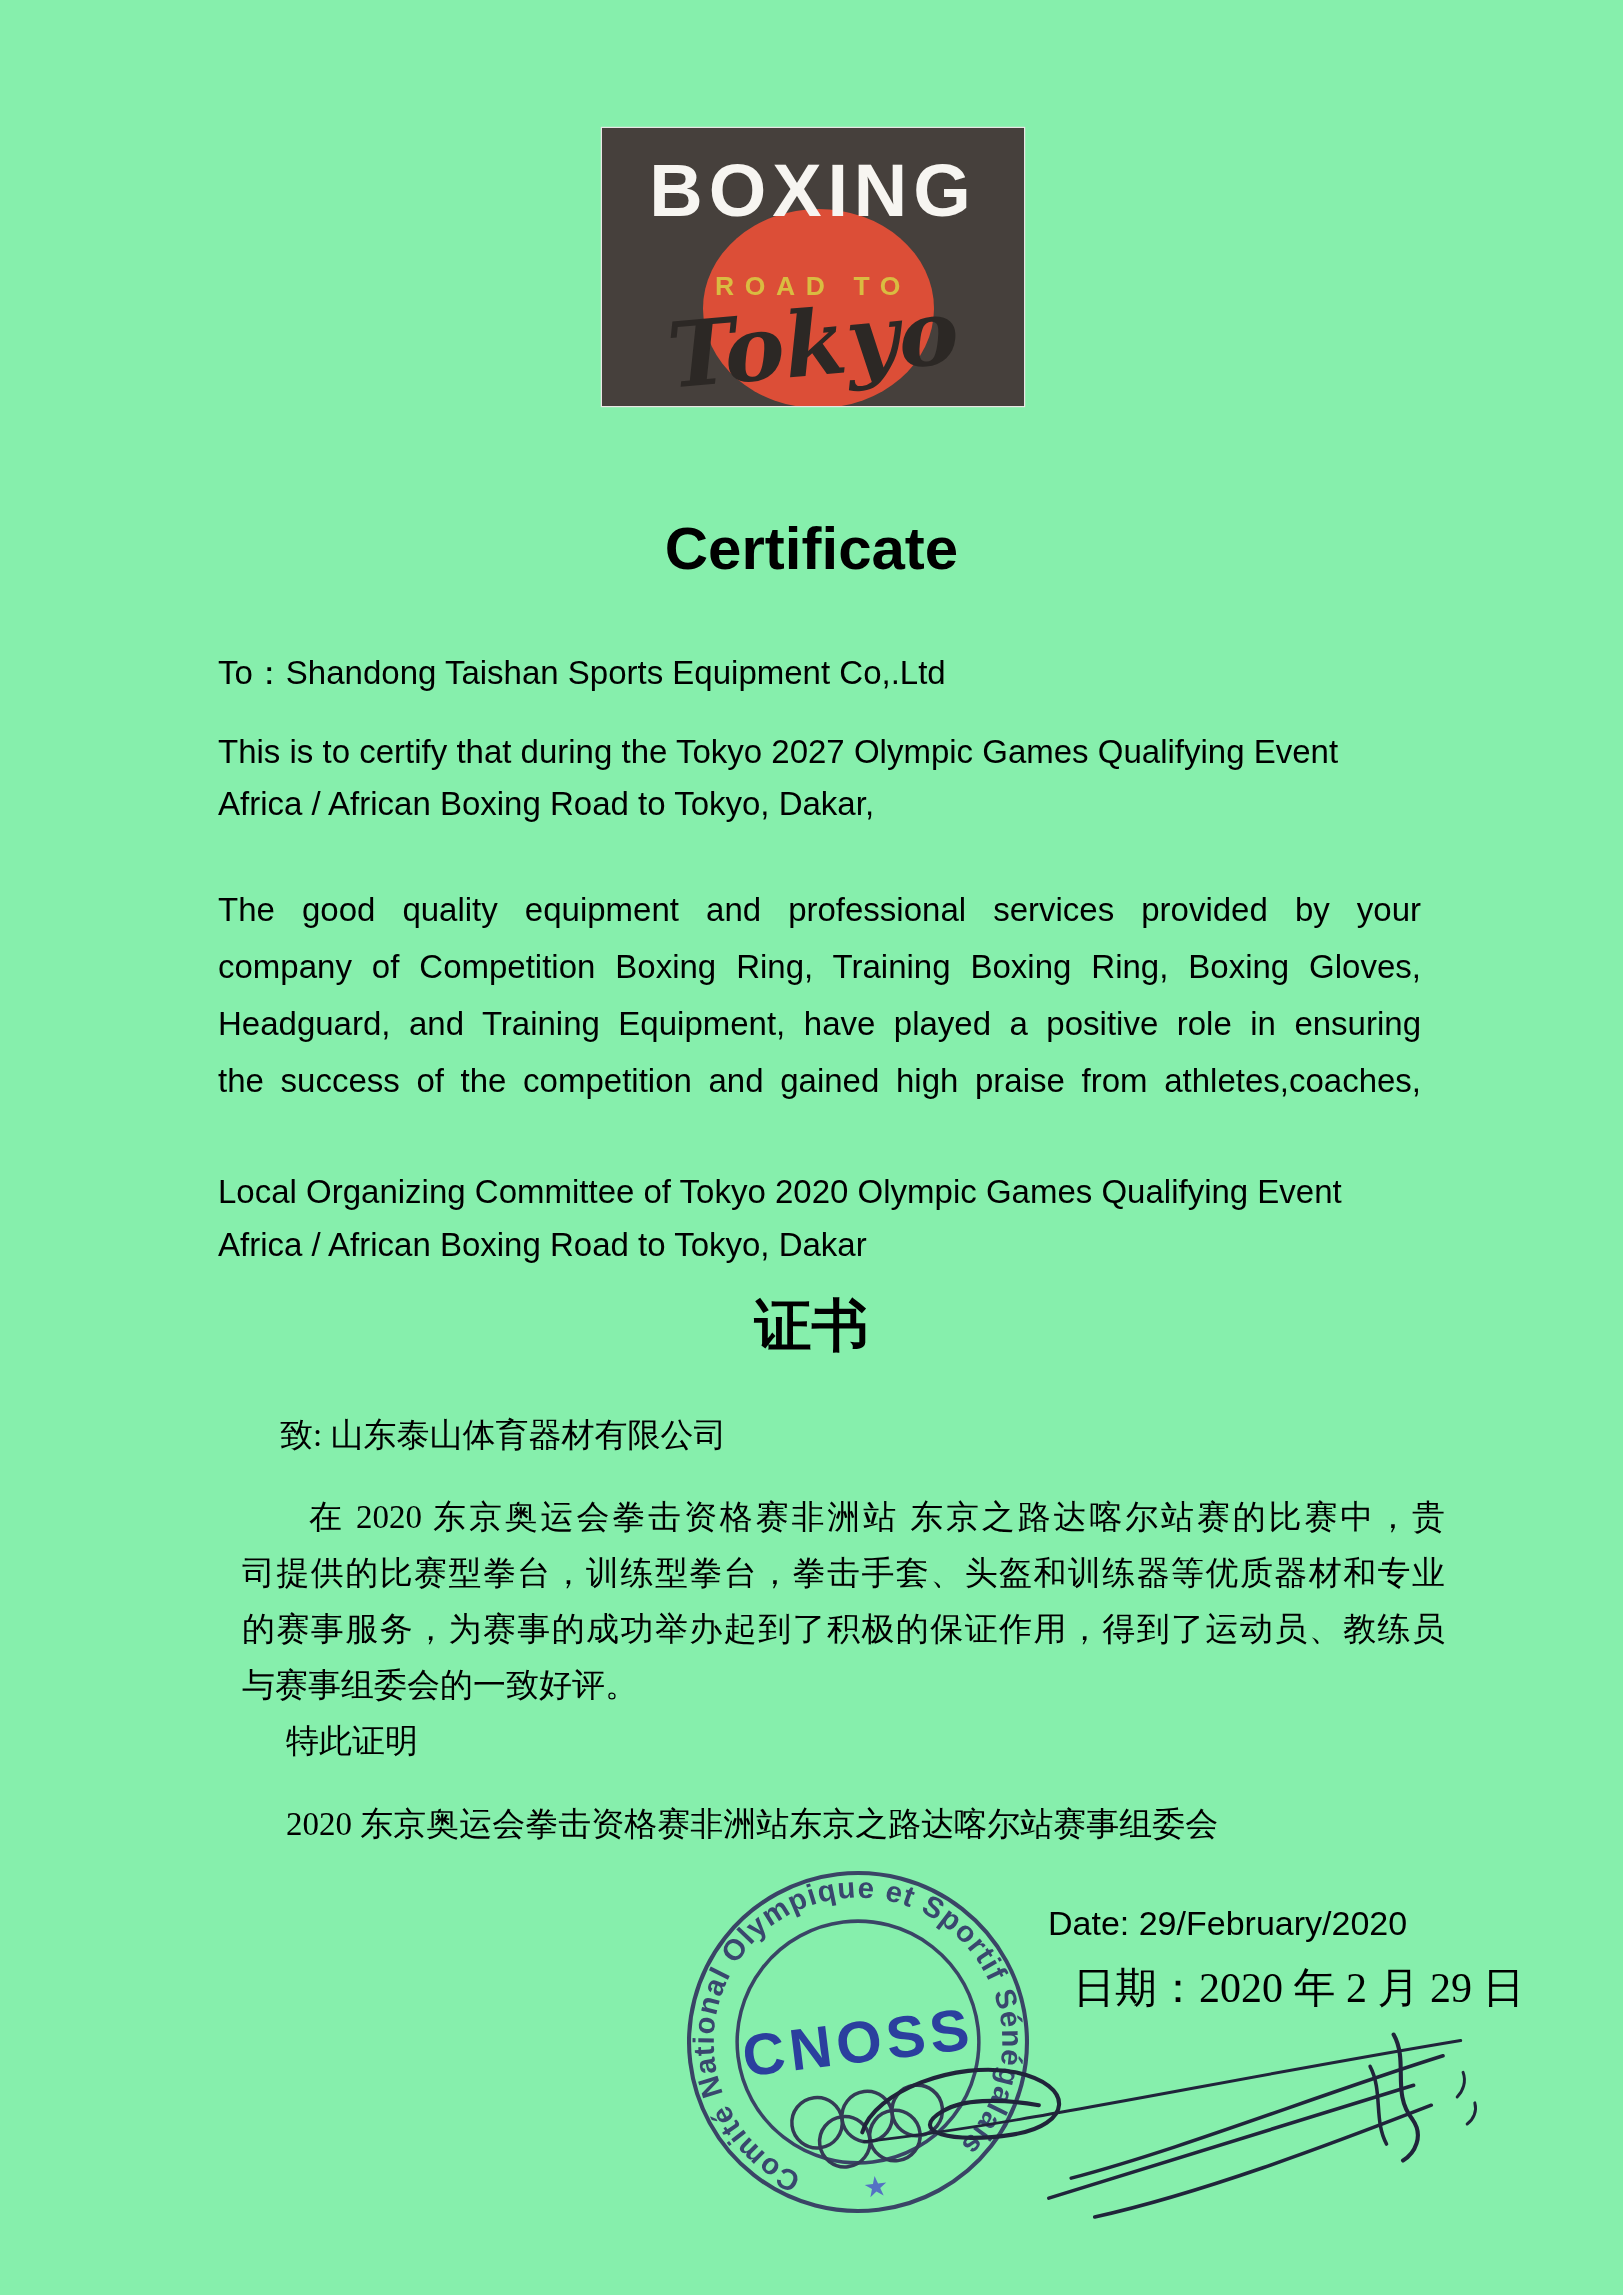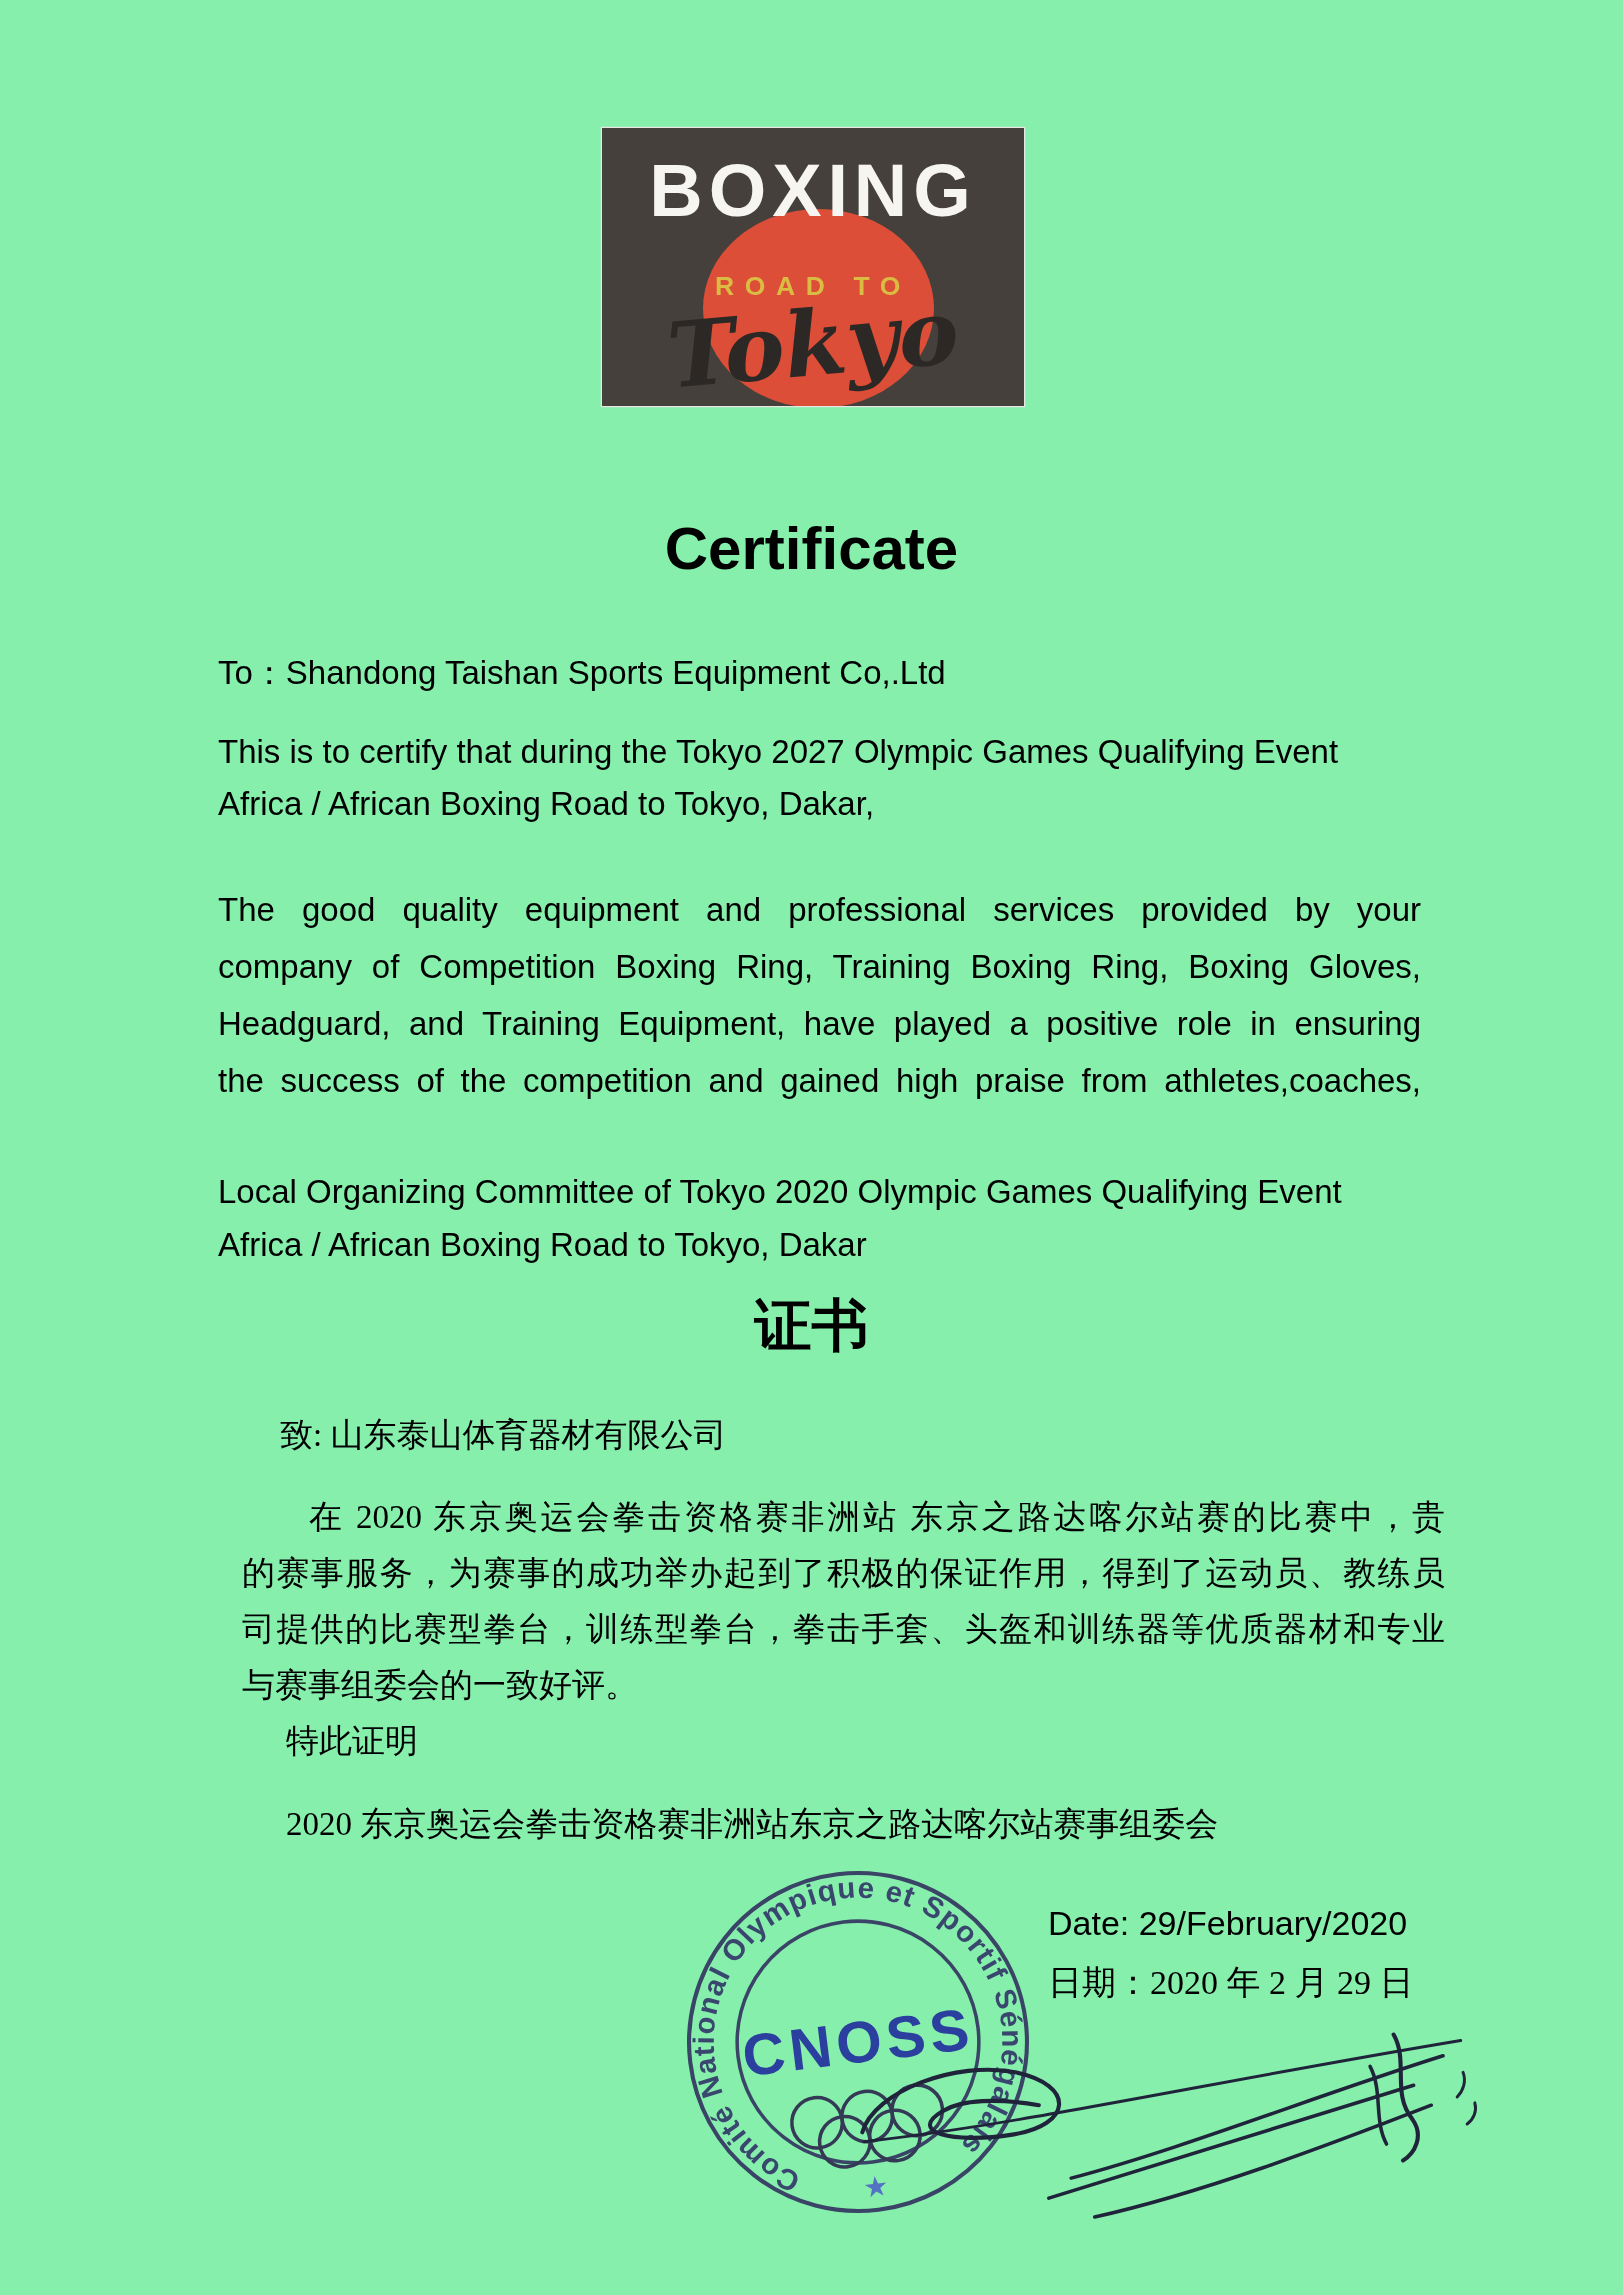--- a/index.html
+++ b/index.html
@@ -107,8 +107,8 @@
 
   <div class="textblock para-cn cn">
     <div class="jline indent">在 2020 东京奥运会拳击资格赛非洲站 东京之路达喀尔站赛的比赛中，贵</div>
+    <div class="jline">司提供的比赛型拳台，训练型拳台，拳击手套、头盔和训练器等优质器材和专业</div>
     <div class="jline">的赛事服务，为赛事的成功举办起到了积极的保证作用，得到了运动员、教练员</div>
-    <div class="jline">司提供的比赛型拳台，训练型拳台，拳击手套、头盔和训练器等优质器材和专业</div>
     <div>与赛事组委会的一致好评。</div>
   </div>
 

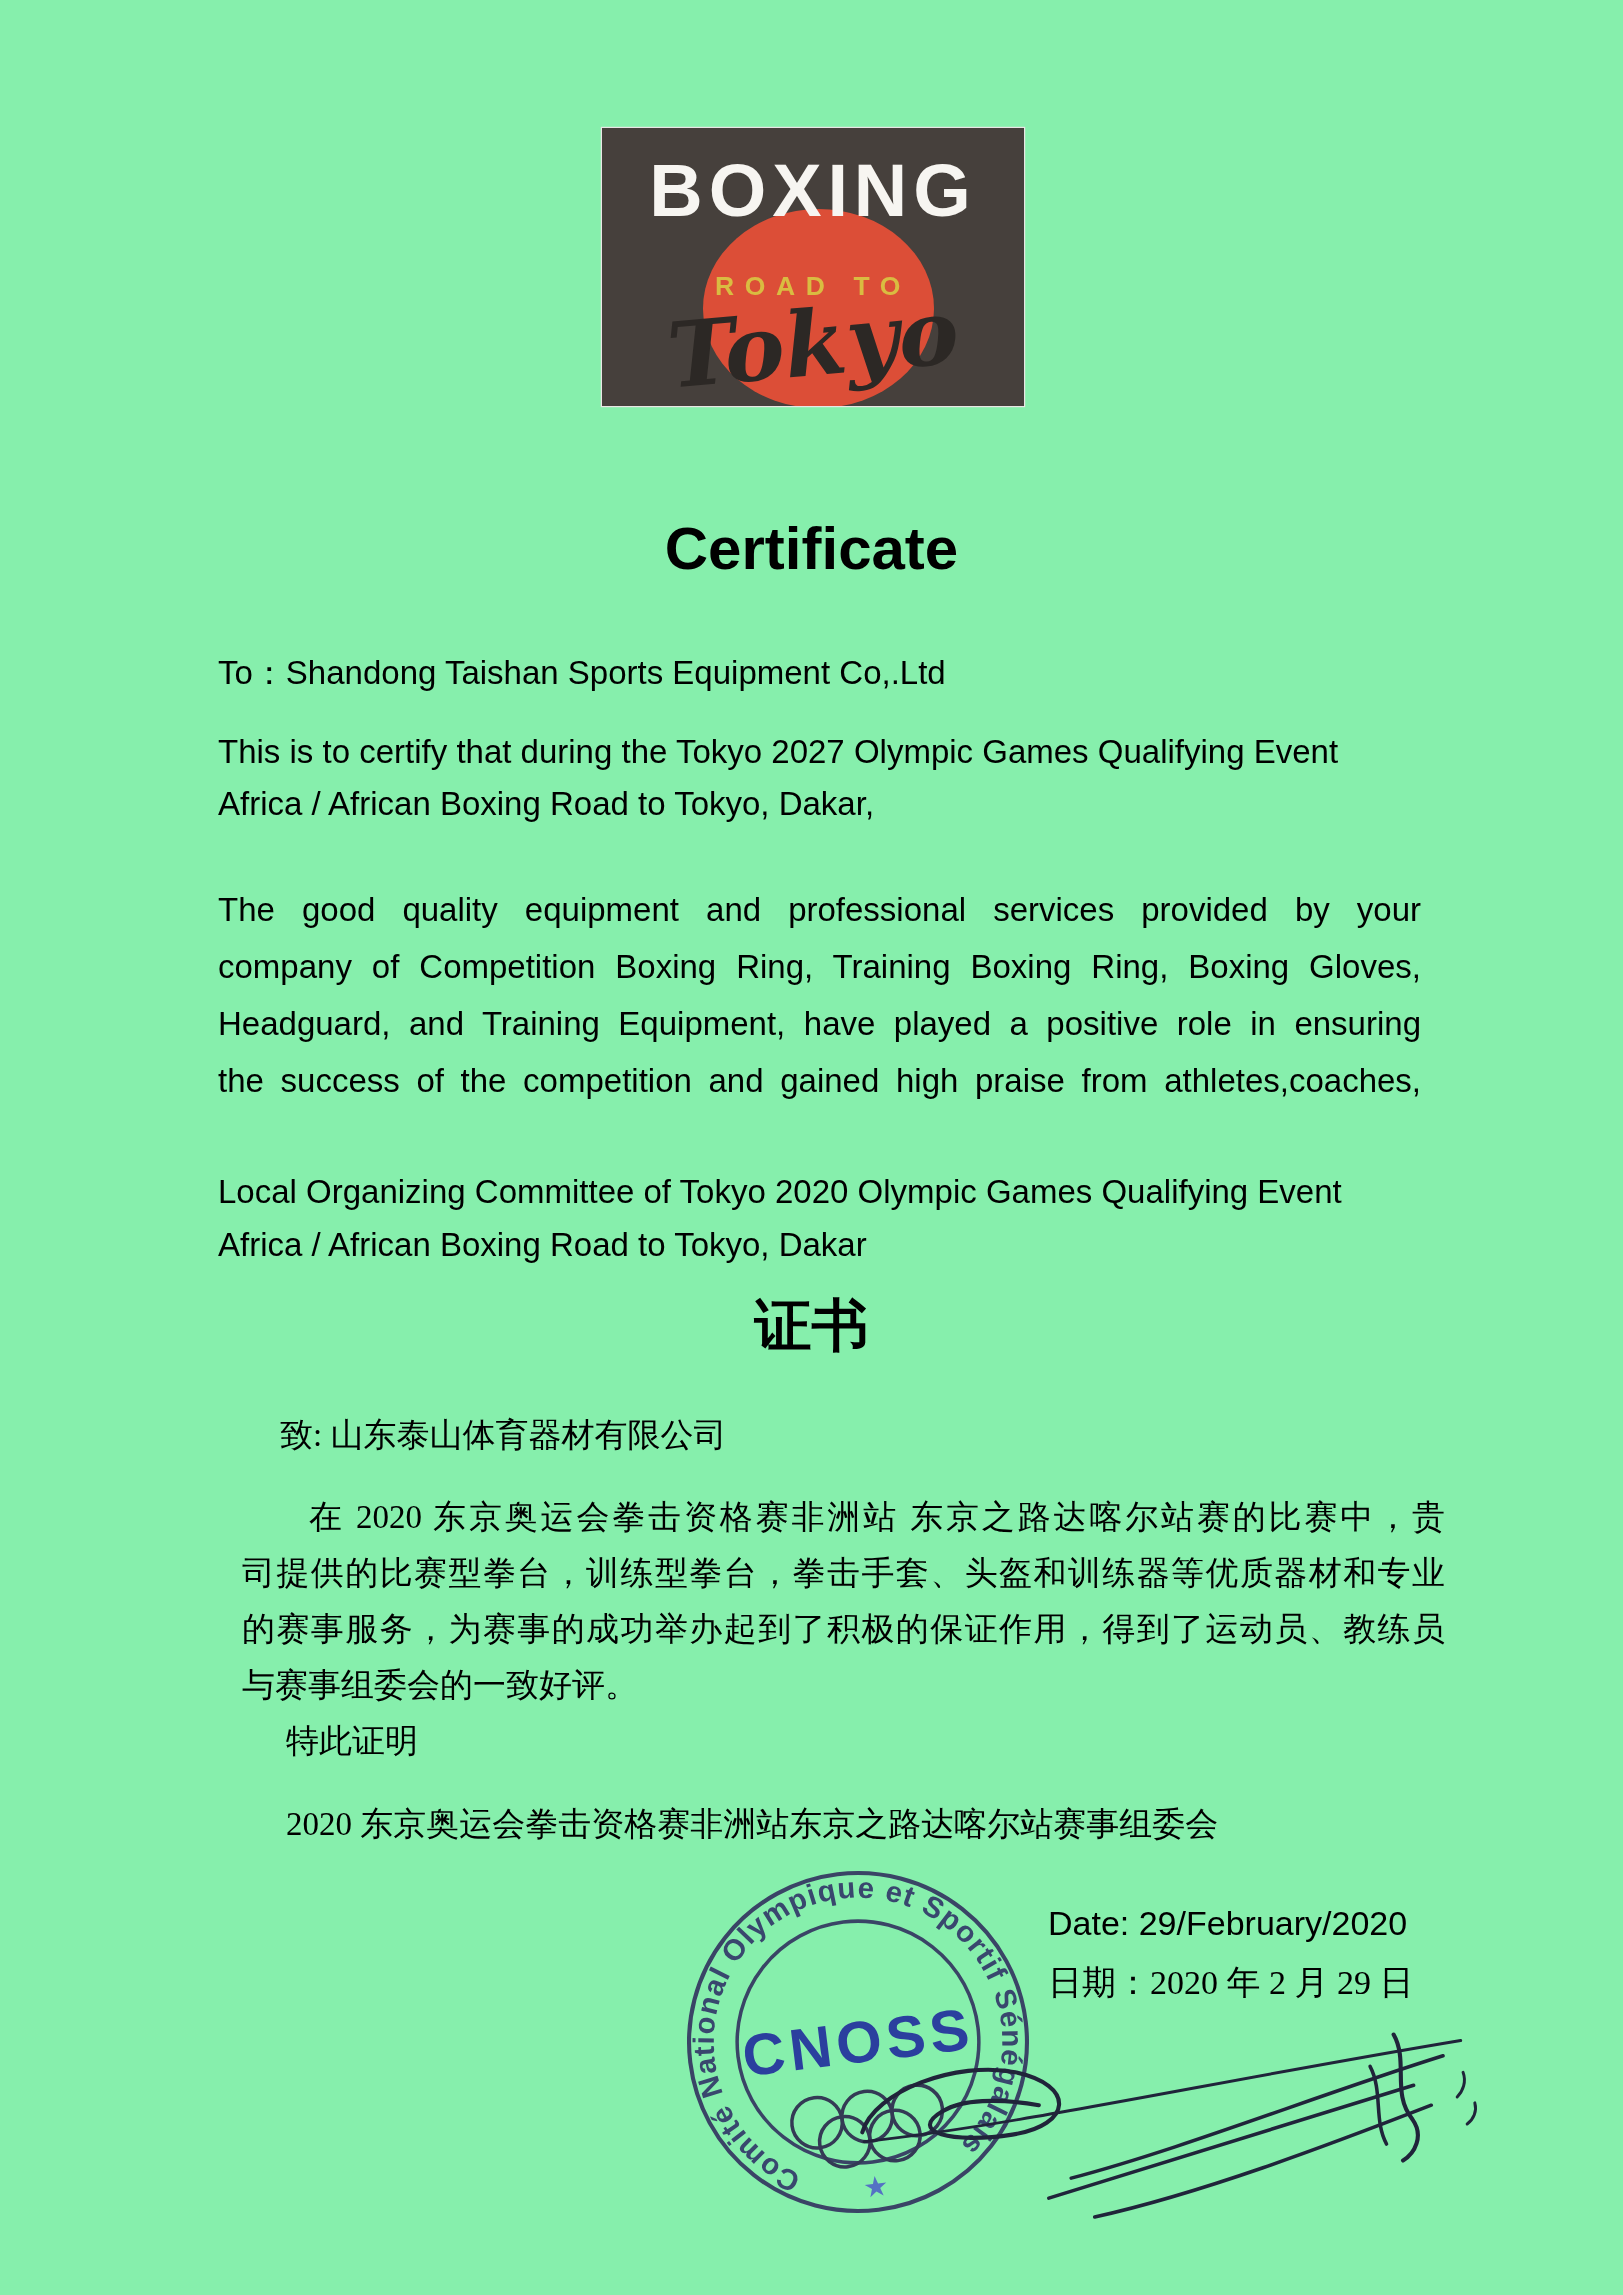--- a/index.html
+++ b/index.html
@@ -65,7 +65,7 @@
   }
   .dates{position:absolute;left:1048px;top:1904px;}
   .date-en{font-size:34px;}
-  .date-cn{font-size:34px;margin-top:16.5px;}
+  .date-cn{font-size:42px;margin-top:16.5px;margin-left:25px;}
   .signature{position:absolute;left:818px;top:1984px;width:677px;height:253px;}
 </style>
 </head>

